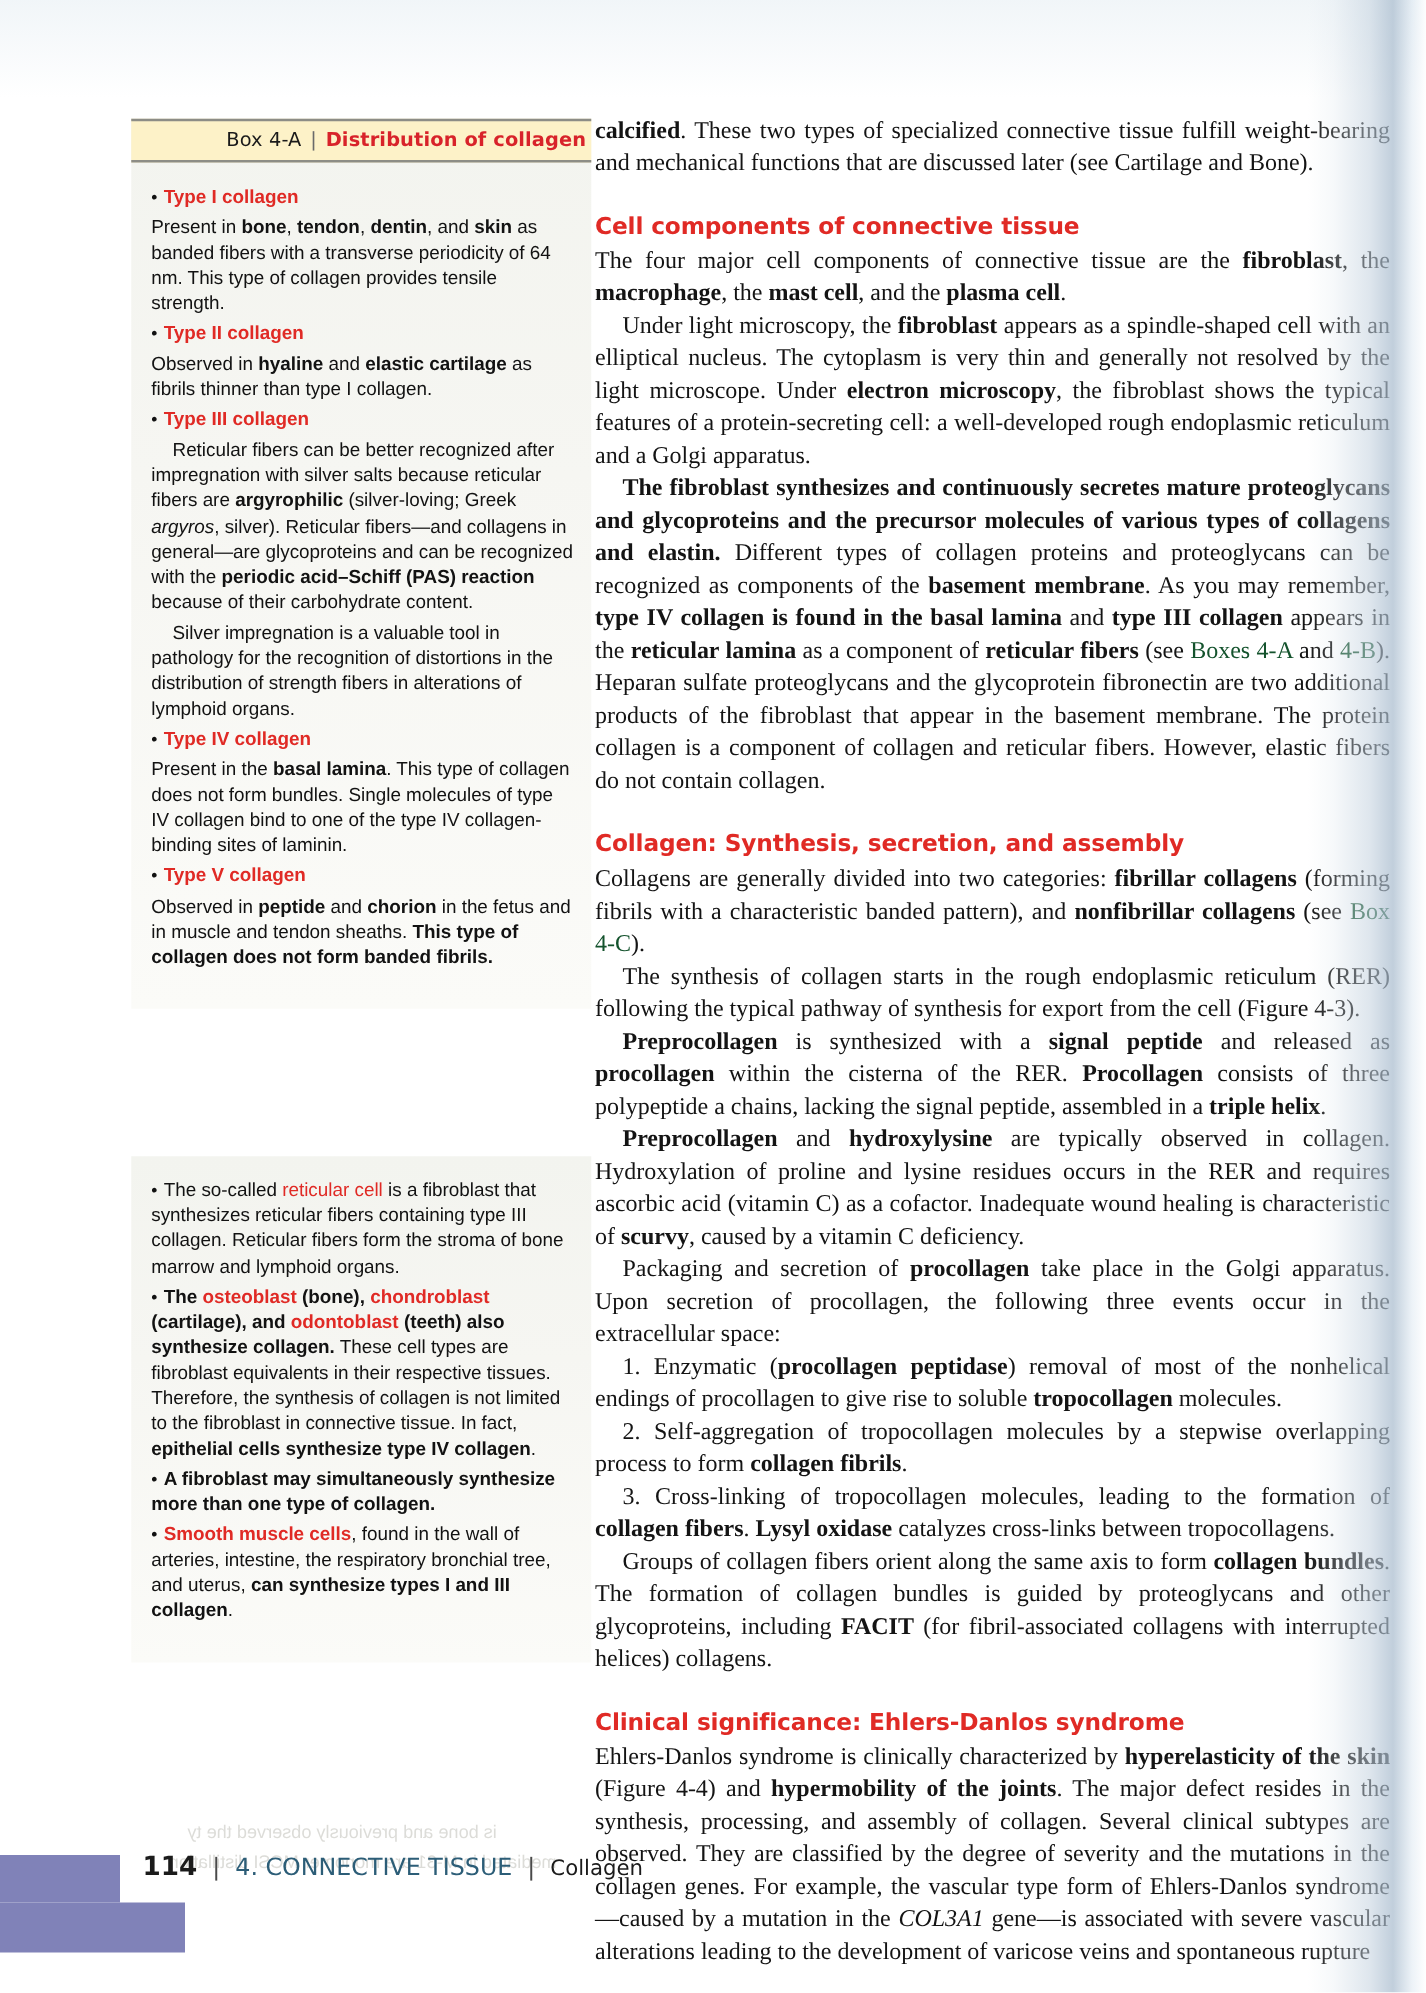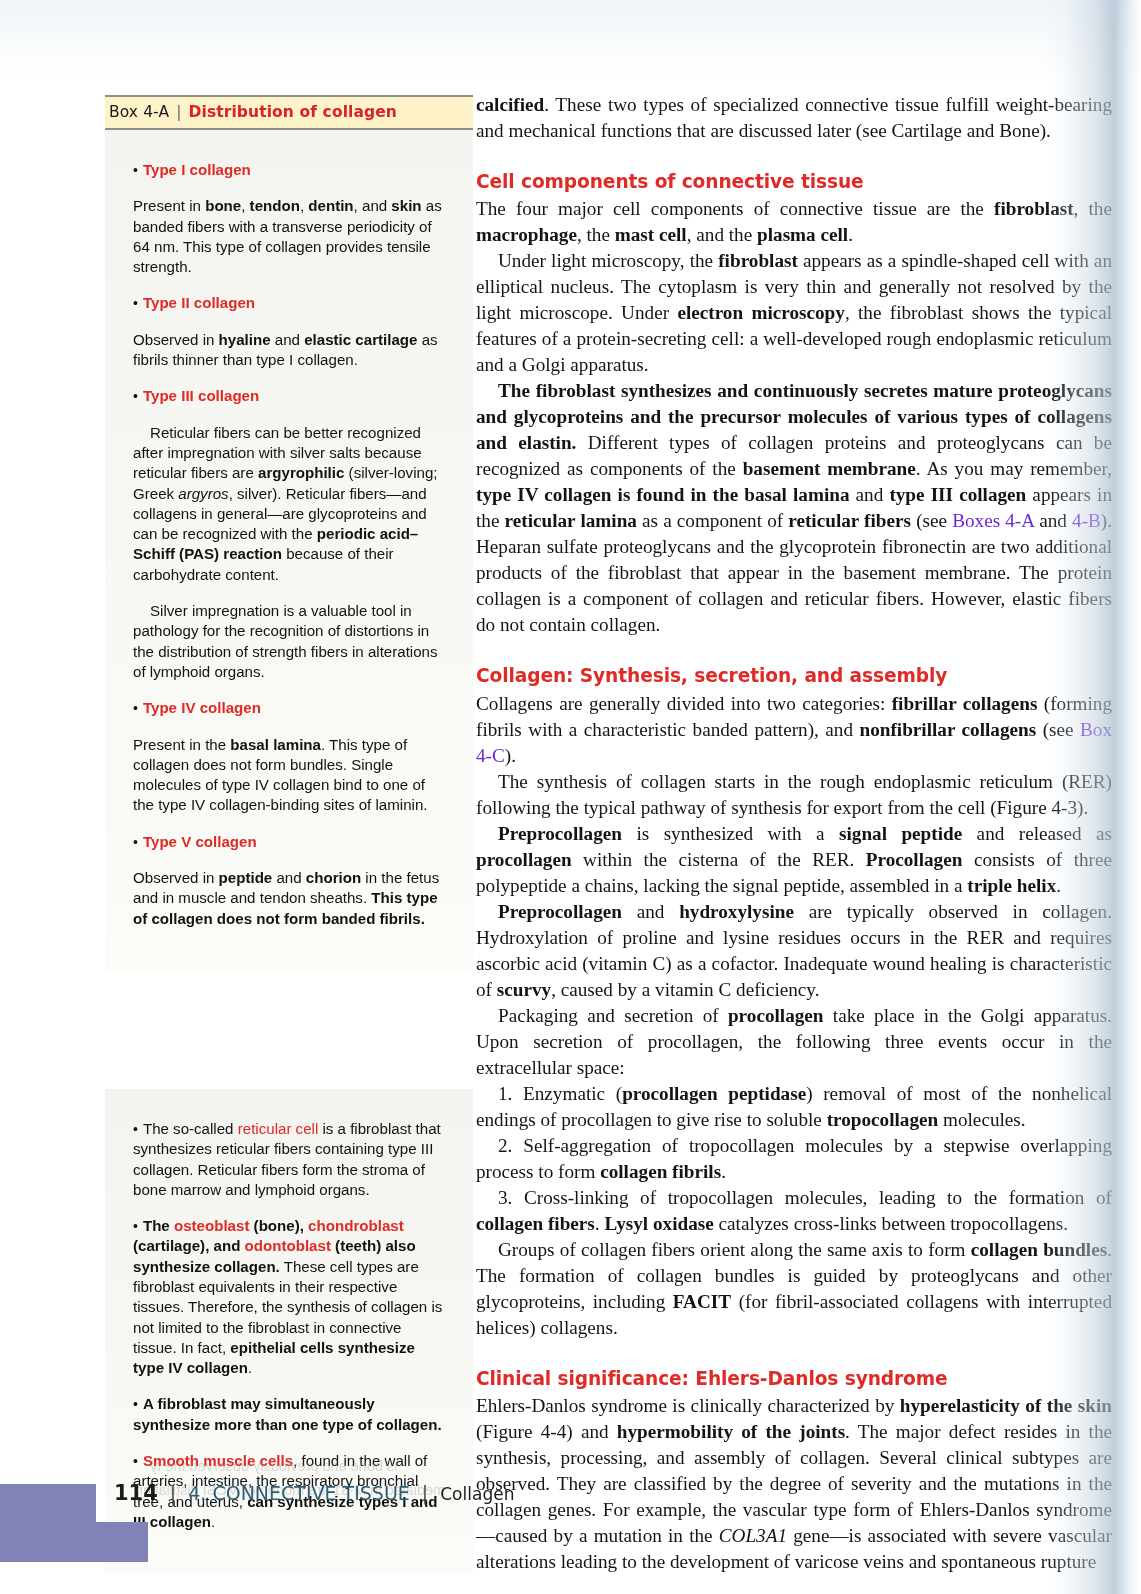--- a/index.html
+++ b/index.html
@@ -70,7 +70,7 @@
     background: #fdf2c8;
     border-top: 2.5px solid #8d8d86;
     border-bottom: 2.5px solid #8d8d86;
-    text-align: left;
+    text-align: right;
     padding: 6px 4px 7px;
     font-family: "DejaVu Sans", sans-serif;
     font-size: 15.5px;

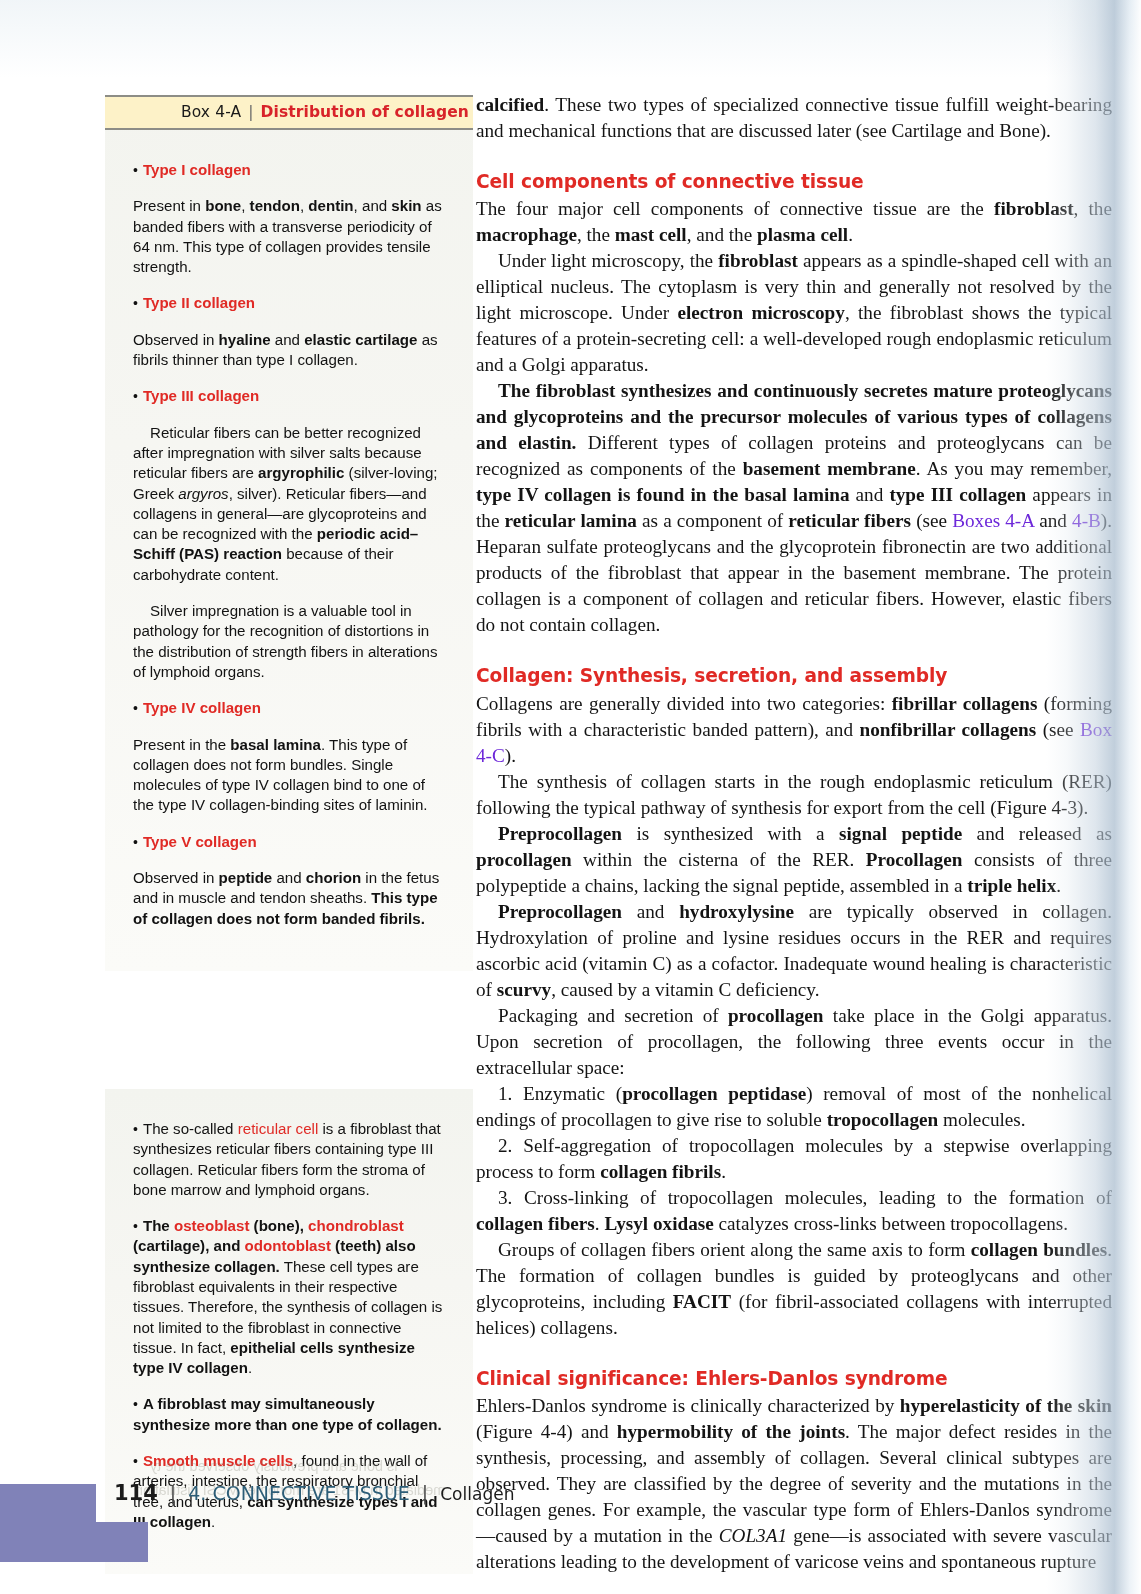--- a/index.html
+++ b/index.html
@@ -88,7 +88,7 @@
     line-height: 1.345;
     color: #121212;
   }
-  .box-body p { margin: 16px; }
+  .box-body p { margin: 4px; }
   .box-body p.indent { text-indent: 17px; }
   .bullet { margin: 0; }
   .bullet::before {

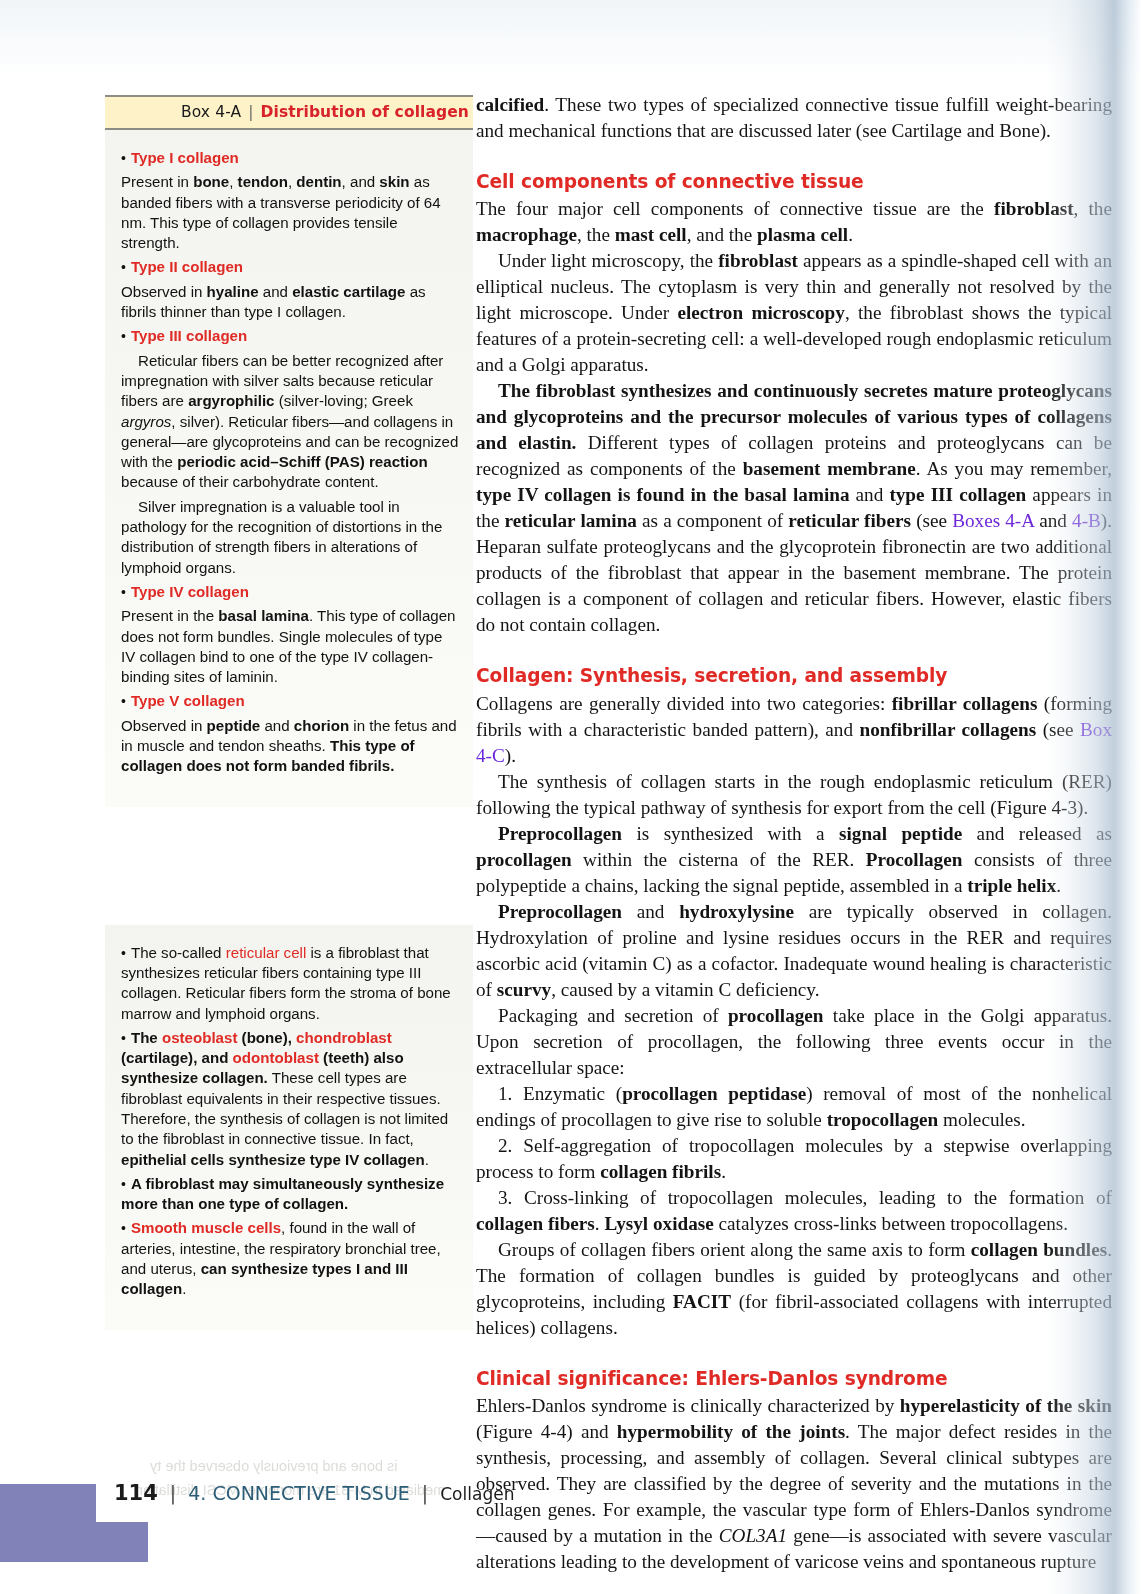--- a/index.html
+++ b/index.html
@@ -126,7 +126,7 @@
     margin: 25px 0 2px;
     letter-spacing: -0.1px;
   }
-  .xref { color: #6d28d9; }
+  .xref { color: #14532d; }
 
   
   #footer {

